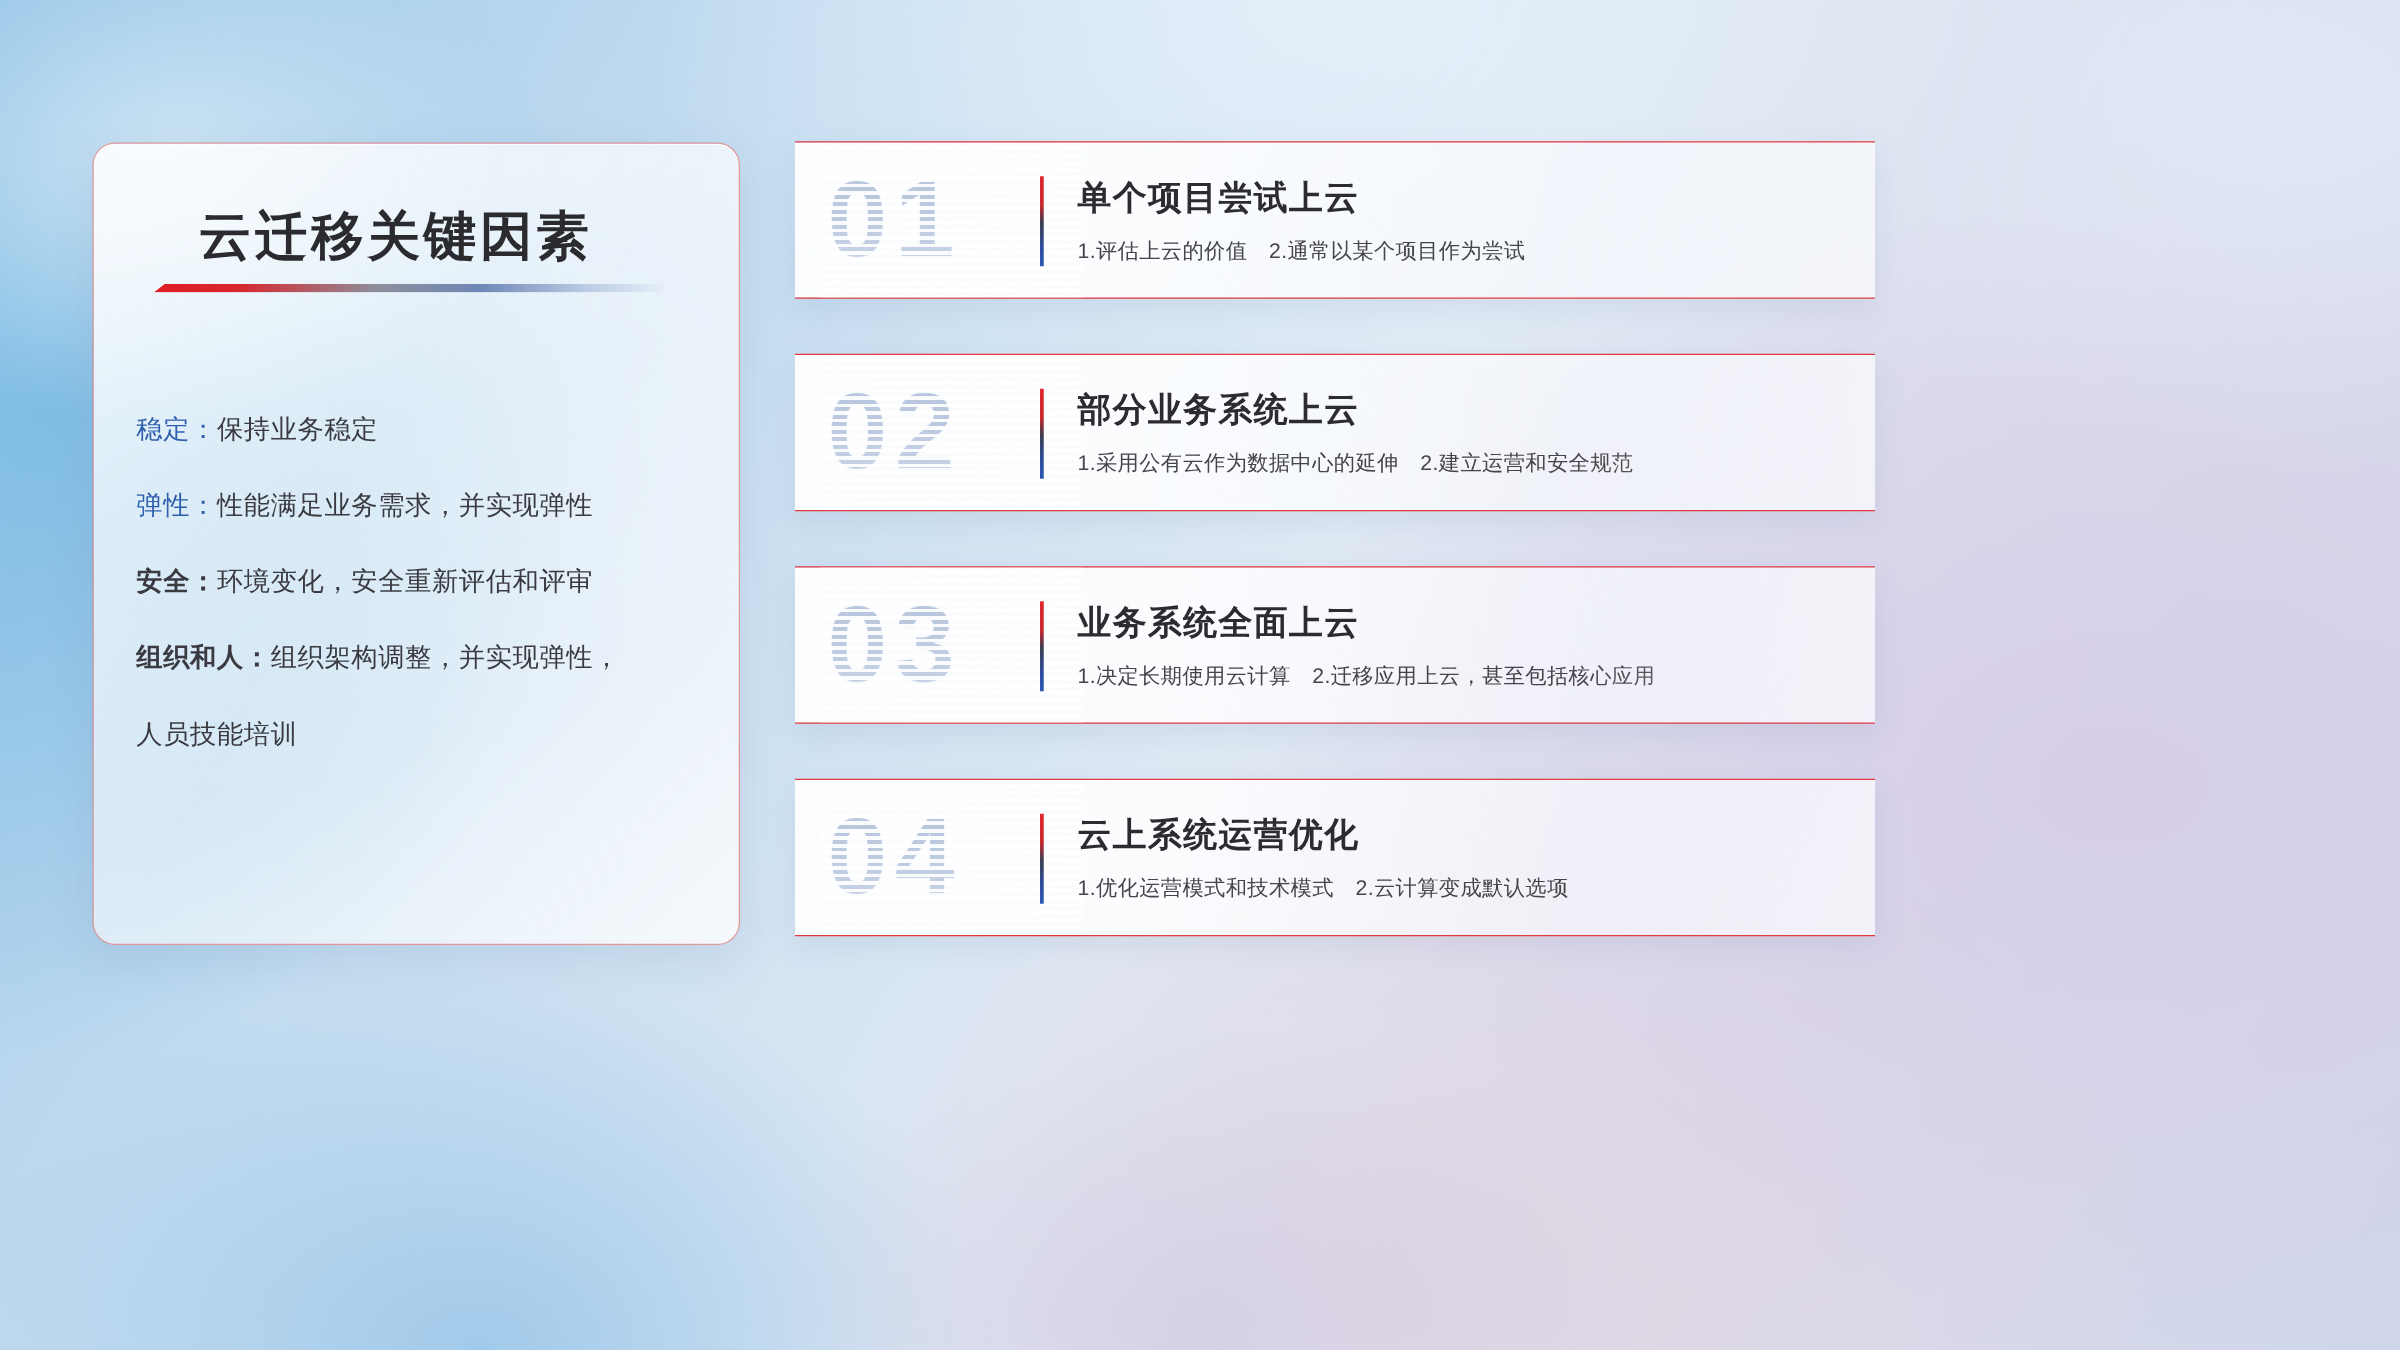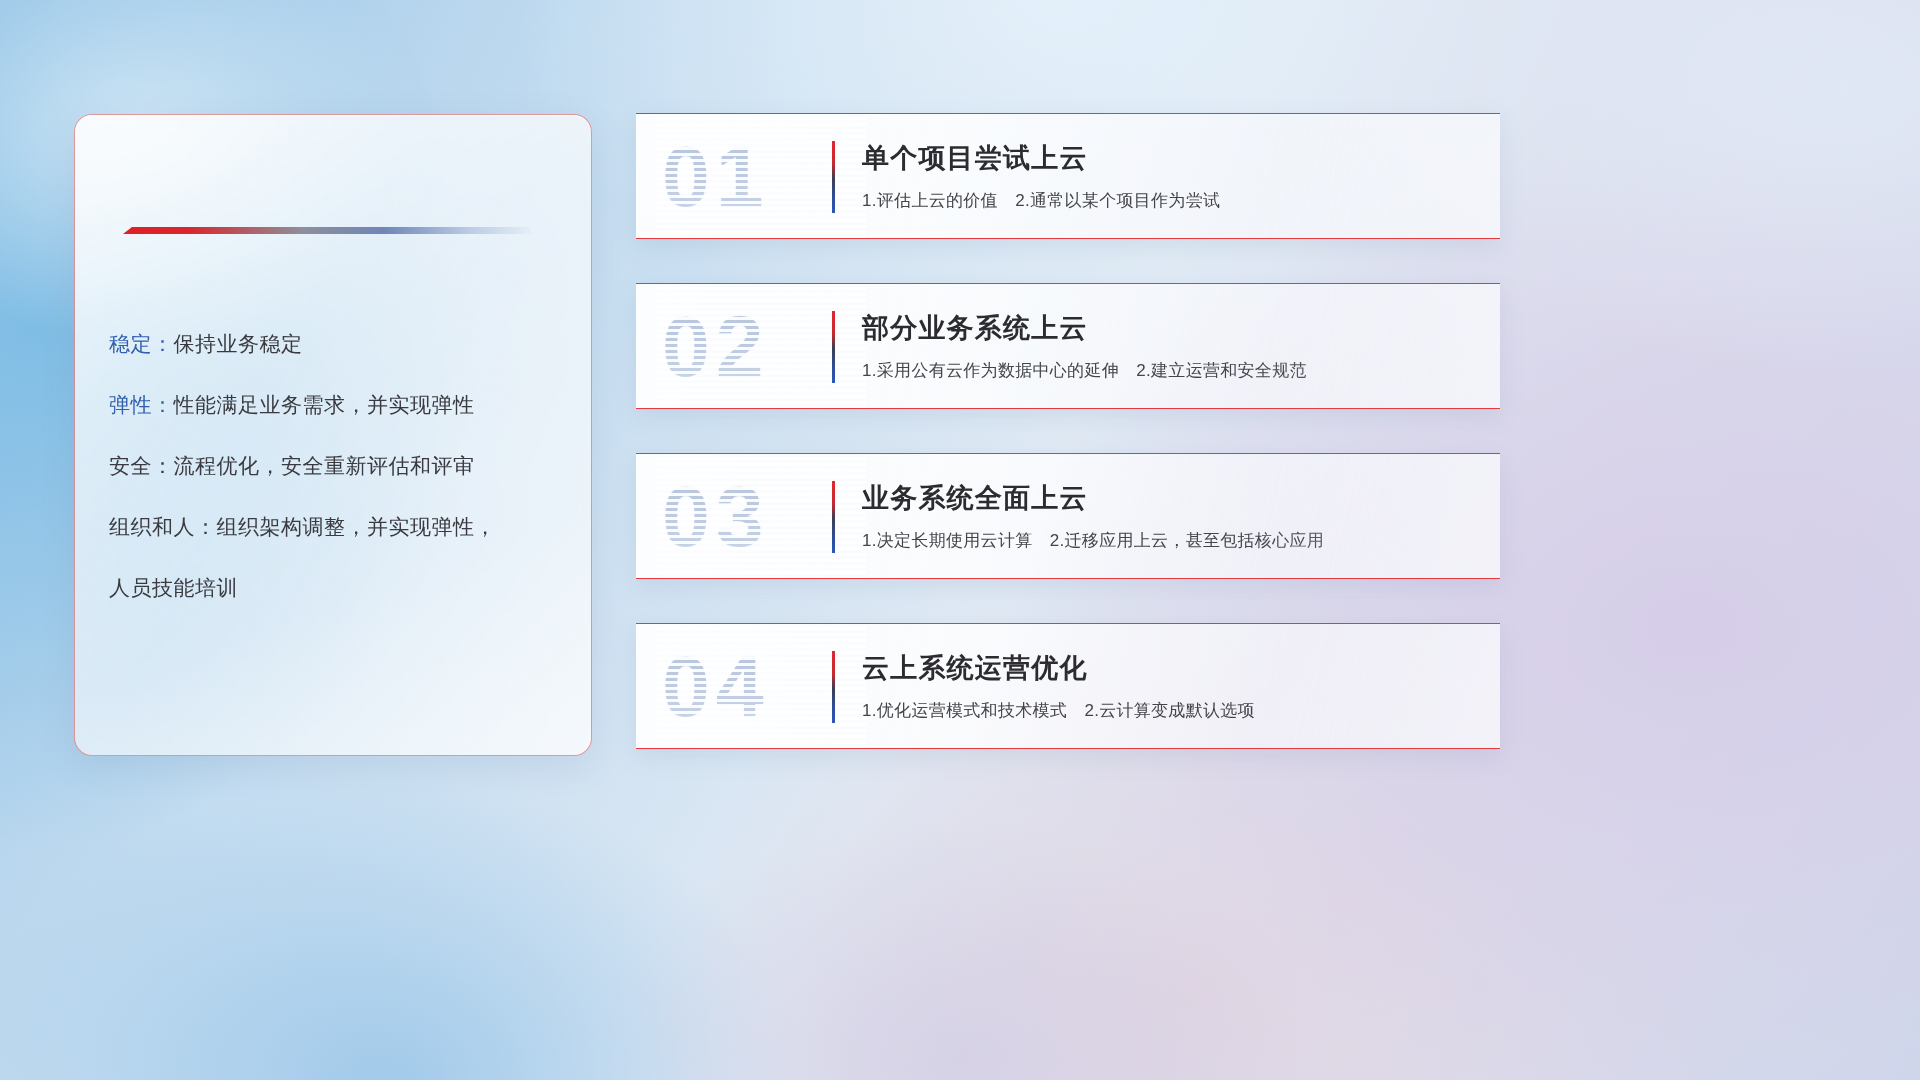--- a/index.html
+++ b/index.html
@@ -122,6 +122,7 @@
 <div id="left-panel">
   <div class="sheen"></div>
 
+  <div id="panel-title">云迁移关键因素</div>
   <div id="title-rule"></div>
 
   <div id="panel-lines">

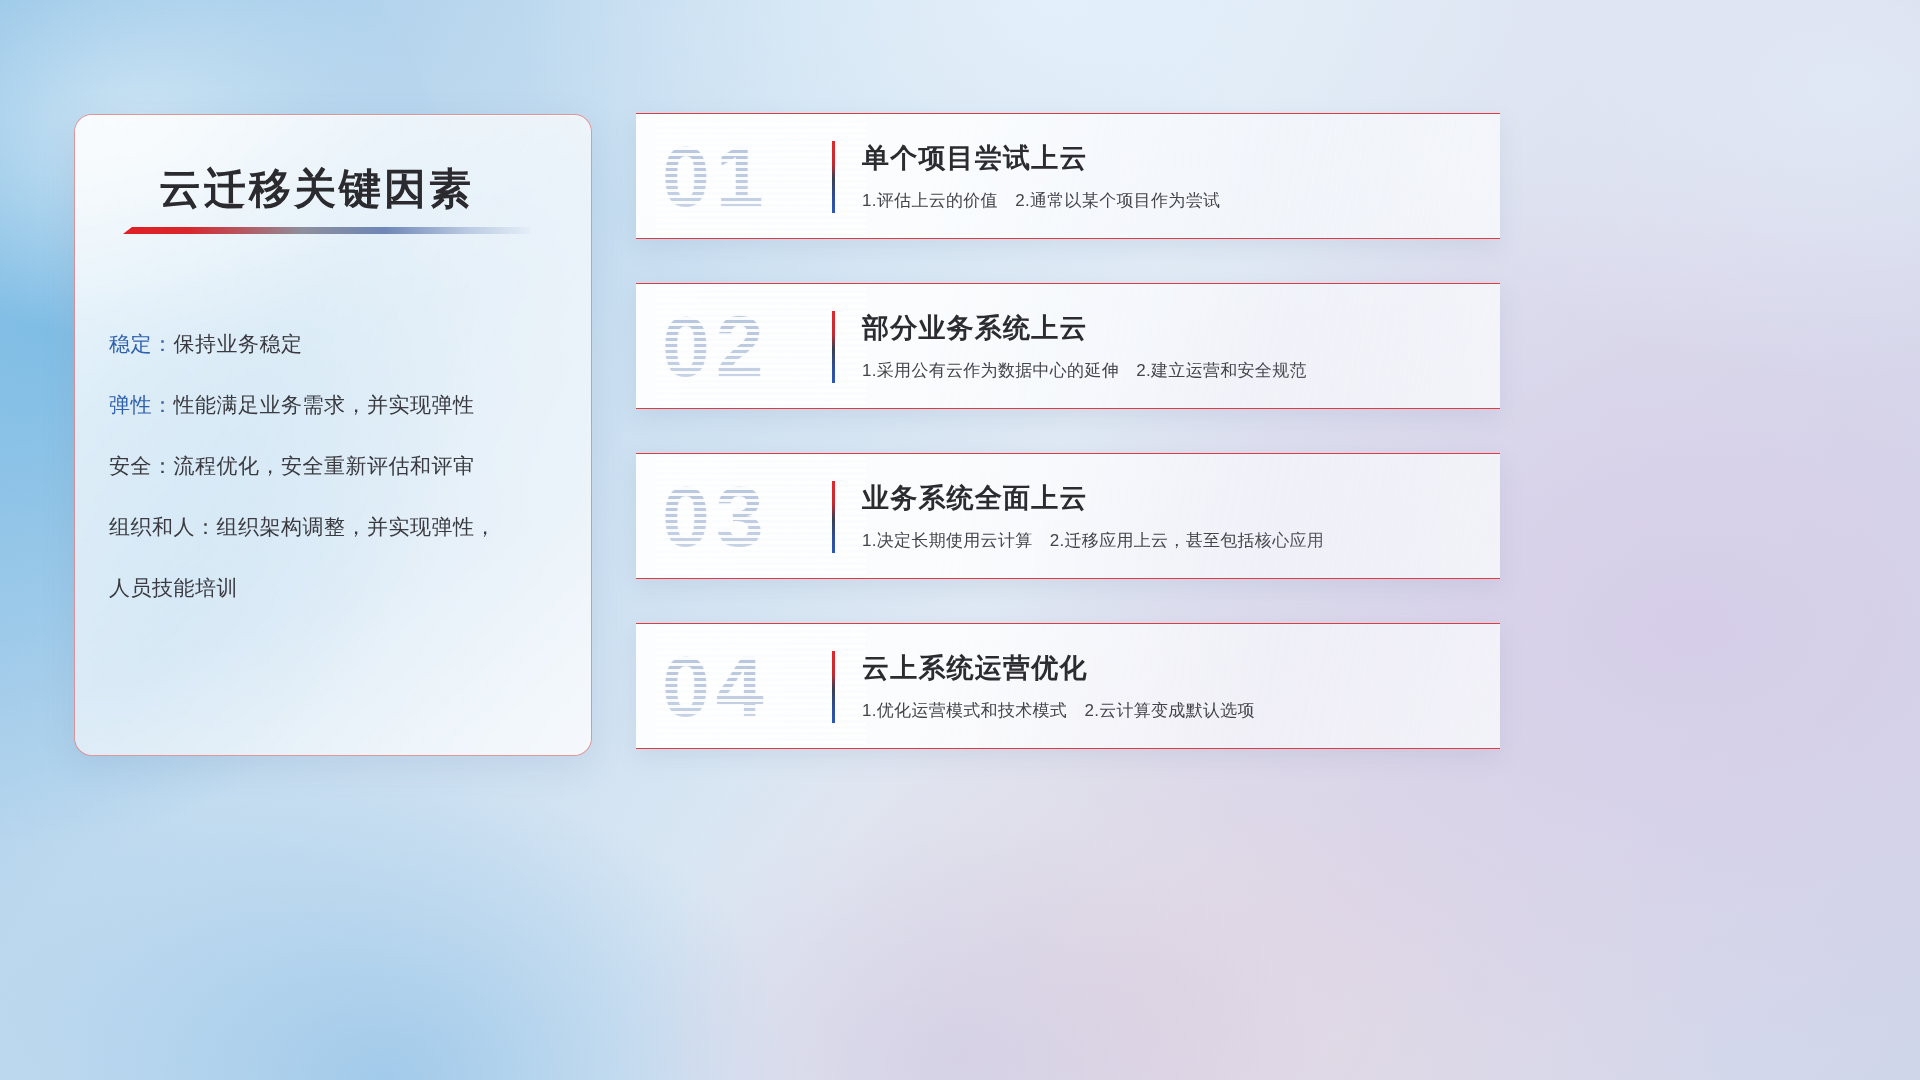--- a/index.html
+++ b/index.html
@@ -56,7 +56,7 @@
   }
   .pline .key{font-weight:500;}
   .pline.accent .key{color:#2f5fad;}
-  .pline.plain .key{color:#3a3a40;}
+  .pline.plain .key{color:#3a3a40;font-weight:bold;}
 
   
   #cards{position:absolute;left:636px;top:113px;width:864px;}

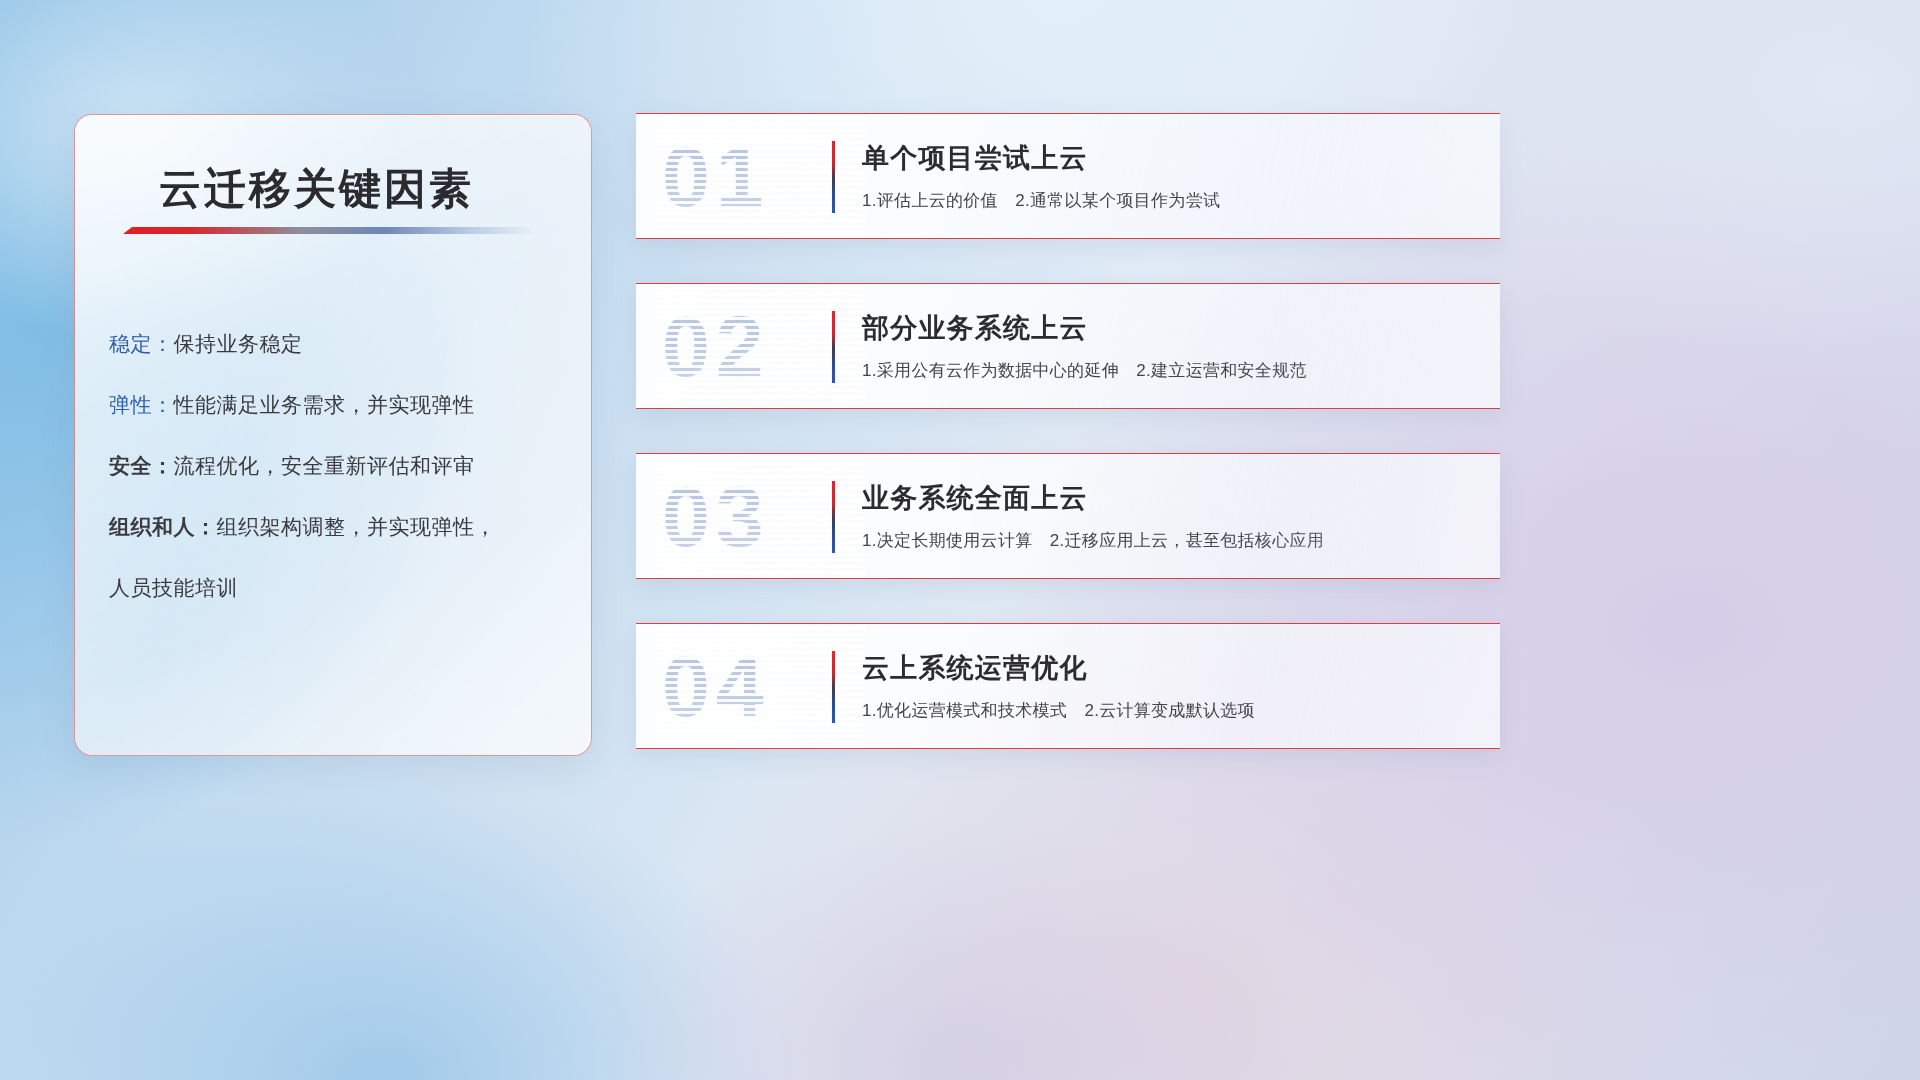--- a/index.html
+++ b/index.html
@@ -133,7 +133,7 @@
       <span class="key">弹性：</span><span class="val">性能满足业务需求，并实现弹性</span>
     </div>
     <div class="pline plain">
-      <span class="key">安全：</span><span class="val">流程优化，安全重新评估和评审</span>
+      <span class="key">安全：</span><span class="val">环境变化，安全重新评估和评审</span>
     </div>
     <div class="pline plain">
       <span class="key">组织和人：</span><span class="val">组织架构调整，并实现弹性，</span>

